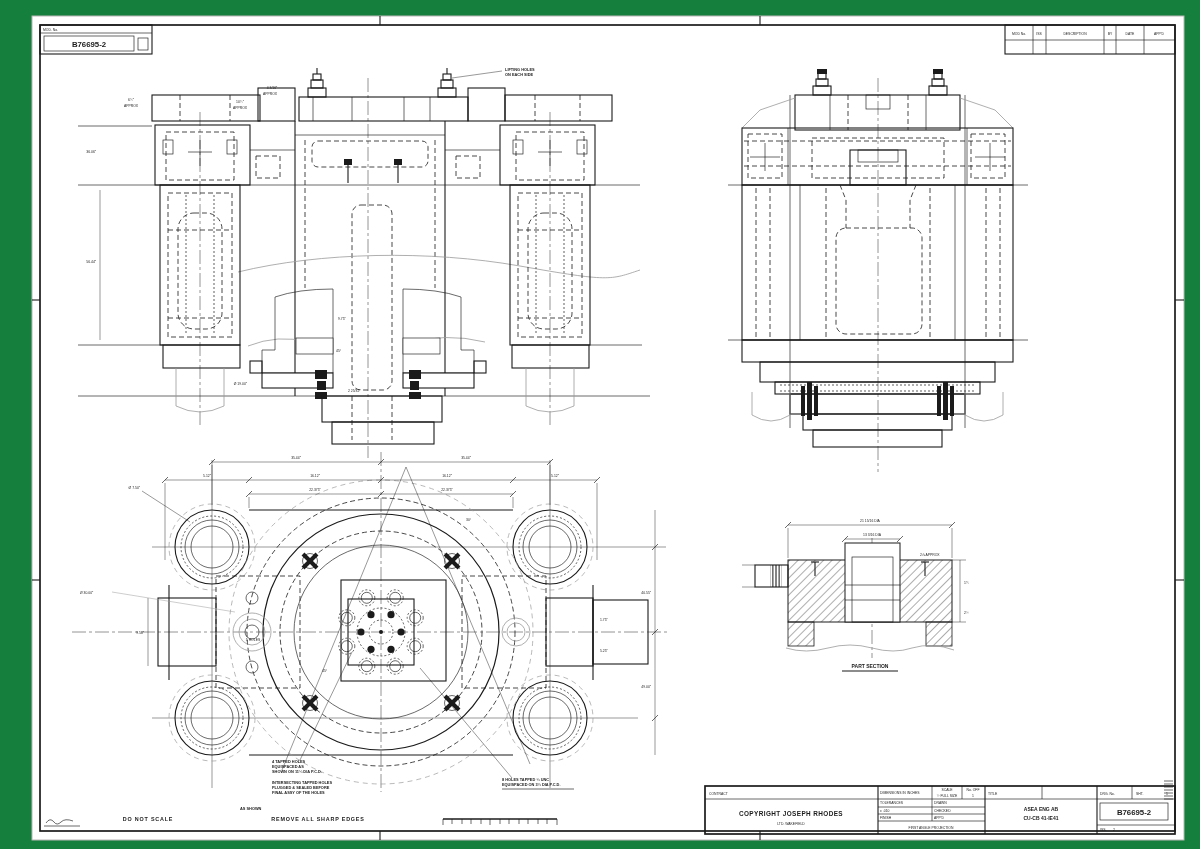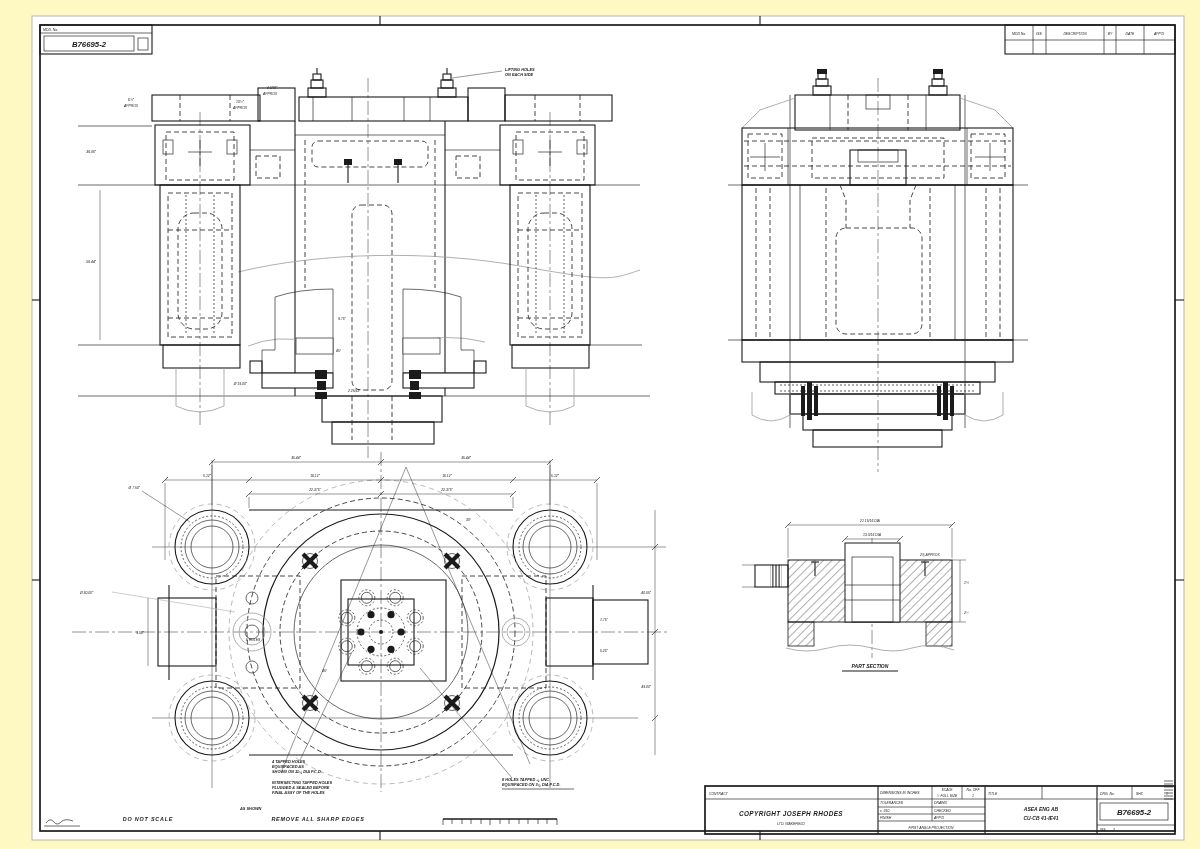--- a/index.html
+++ b/index.html
@@ -3,7 +3,7 @@
 <meta charset="utf-8">
 <style>
   html,body{margin:0;padding:0;background:#e9e7e7;}
-  .stage{position:relative;width:1200px;height:849px;background:#fef9c3;overflow:hidden;font-style:italic;}
+  .stage{position:relative;width:1200px;height:849px;background:#15803d;overflow:hidden;}
   svg{display:block;}
   
   .ln{stroke:#1b1b1b;fill:none;stroke-width:1.1;}

